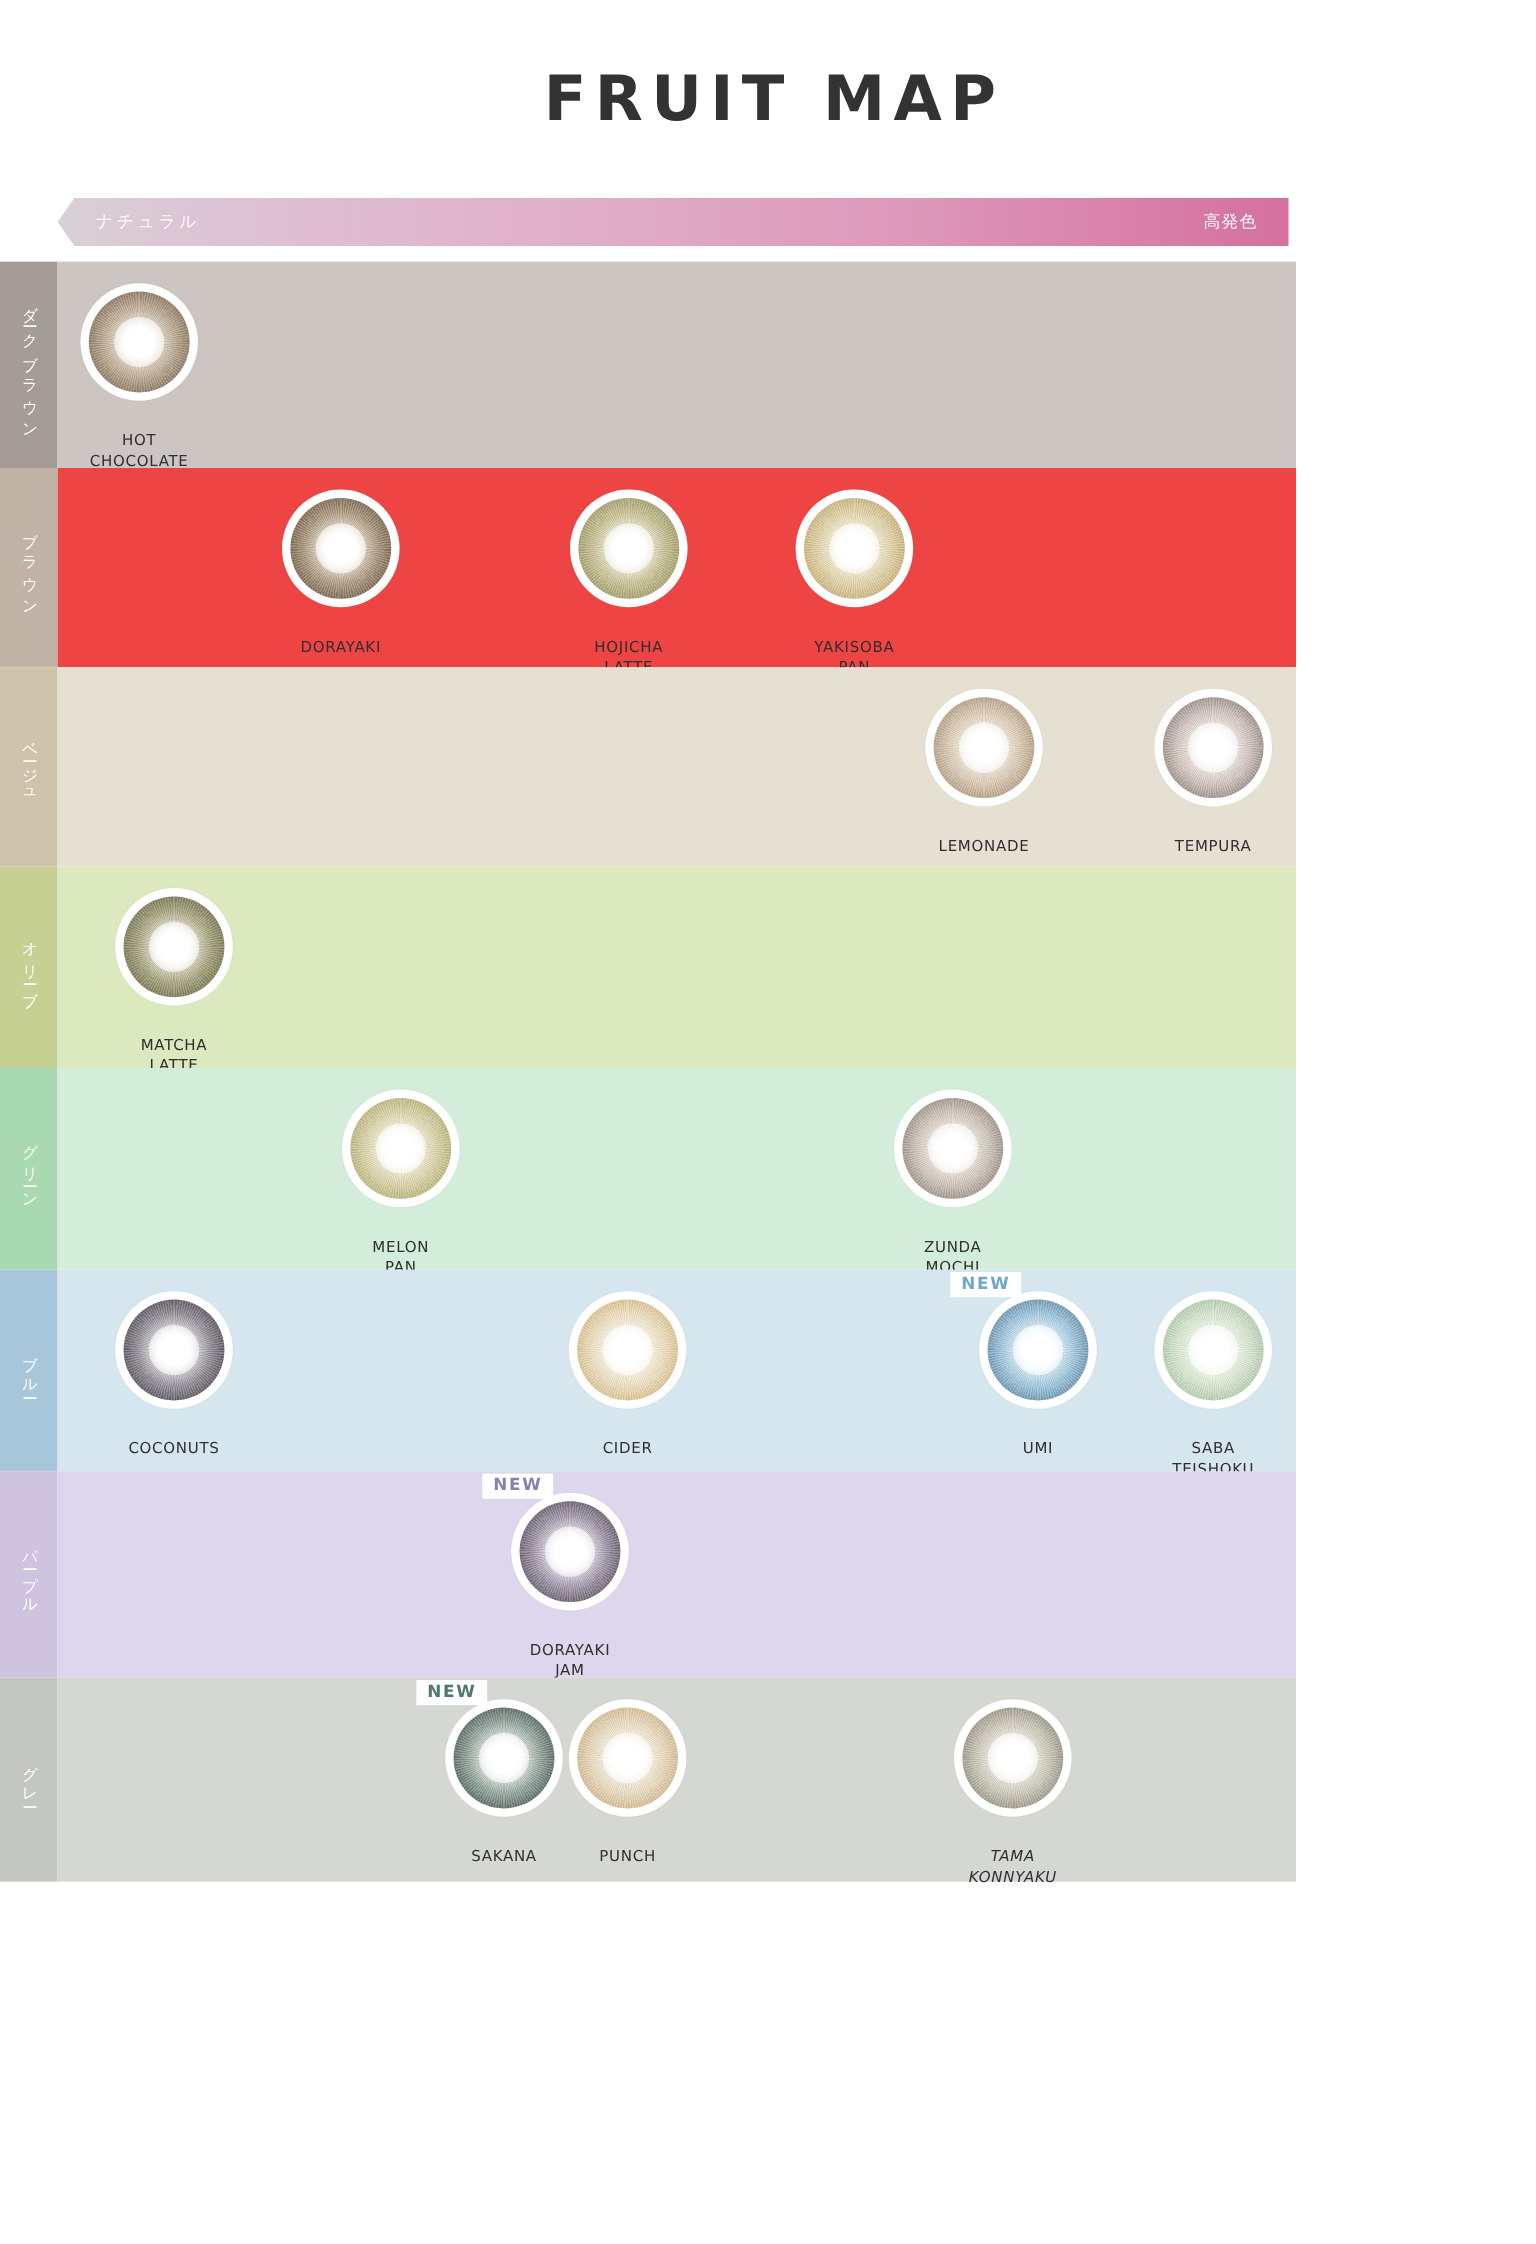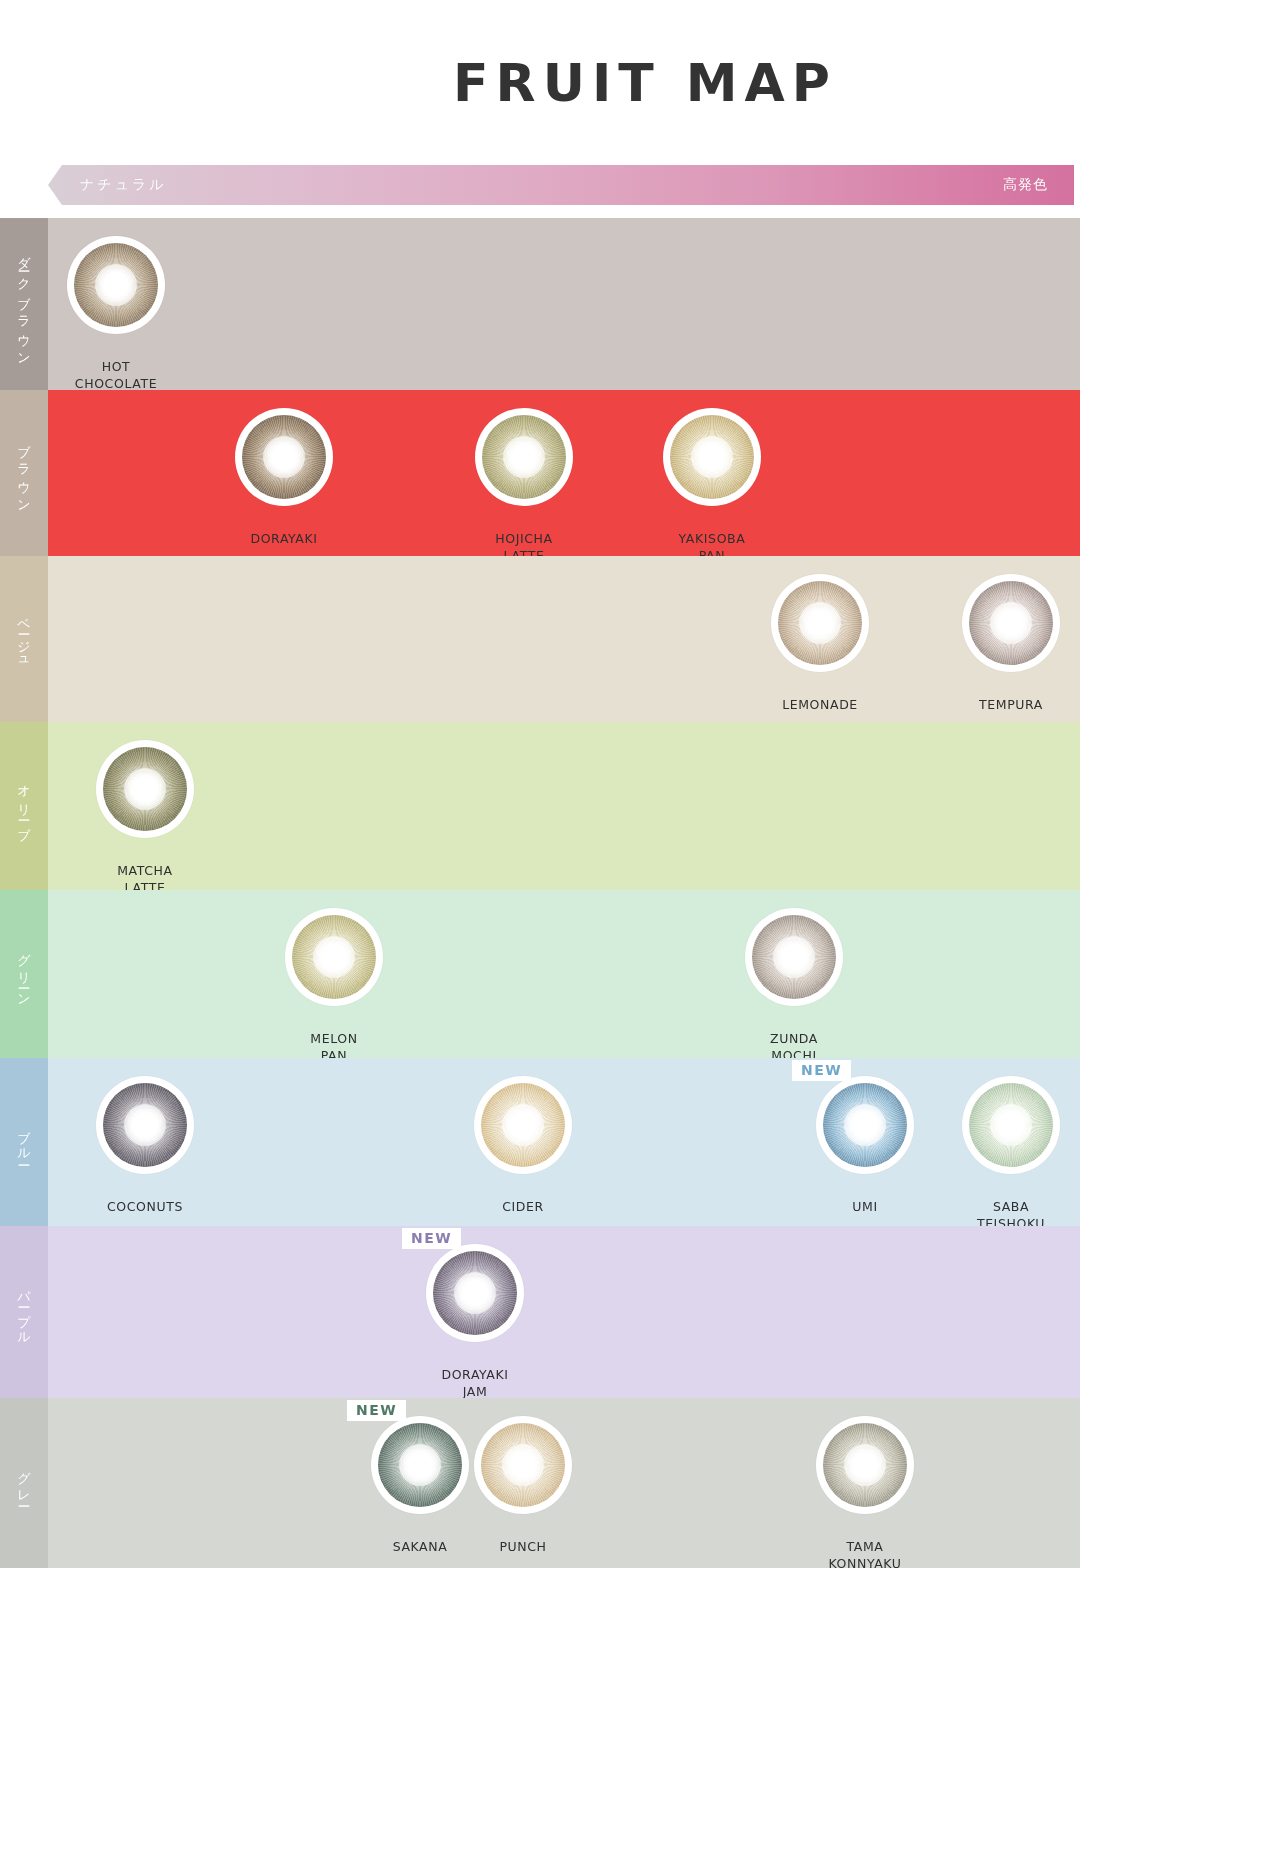--- a/index.html
+++ b/index.html
@@ -346,7 +346,7 @@
             </div>
             <div class="lens-name">PUNCH</div>
           </div>
-          <div class="lens-item" style="left: 757px; top: 18px;">
+          <div class="lens-item" style="left: 736px; top: 18px; font-style: italic;">
             <div class="lens">
               <div class="iris" style="background: radial-gradient(circle, rgb(243, 242, 234) 0%, rgb(243, 242, 234) 22%, rgb(199, 196, 180) 52%, rgb(141, 138, 124) 80%, rgb(141, 138, 124) 100%);"></div>
               <div class="core"></div>

